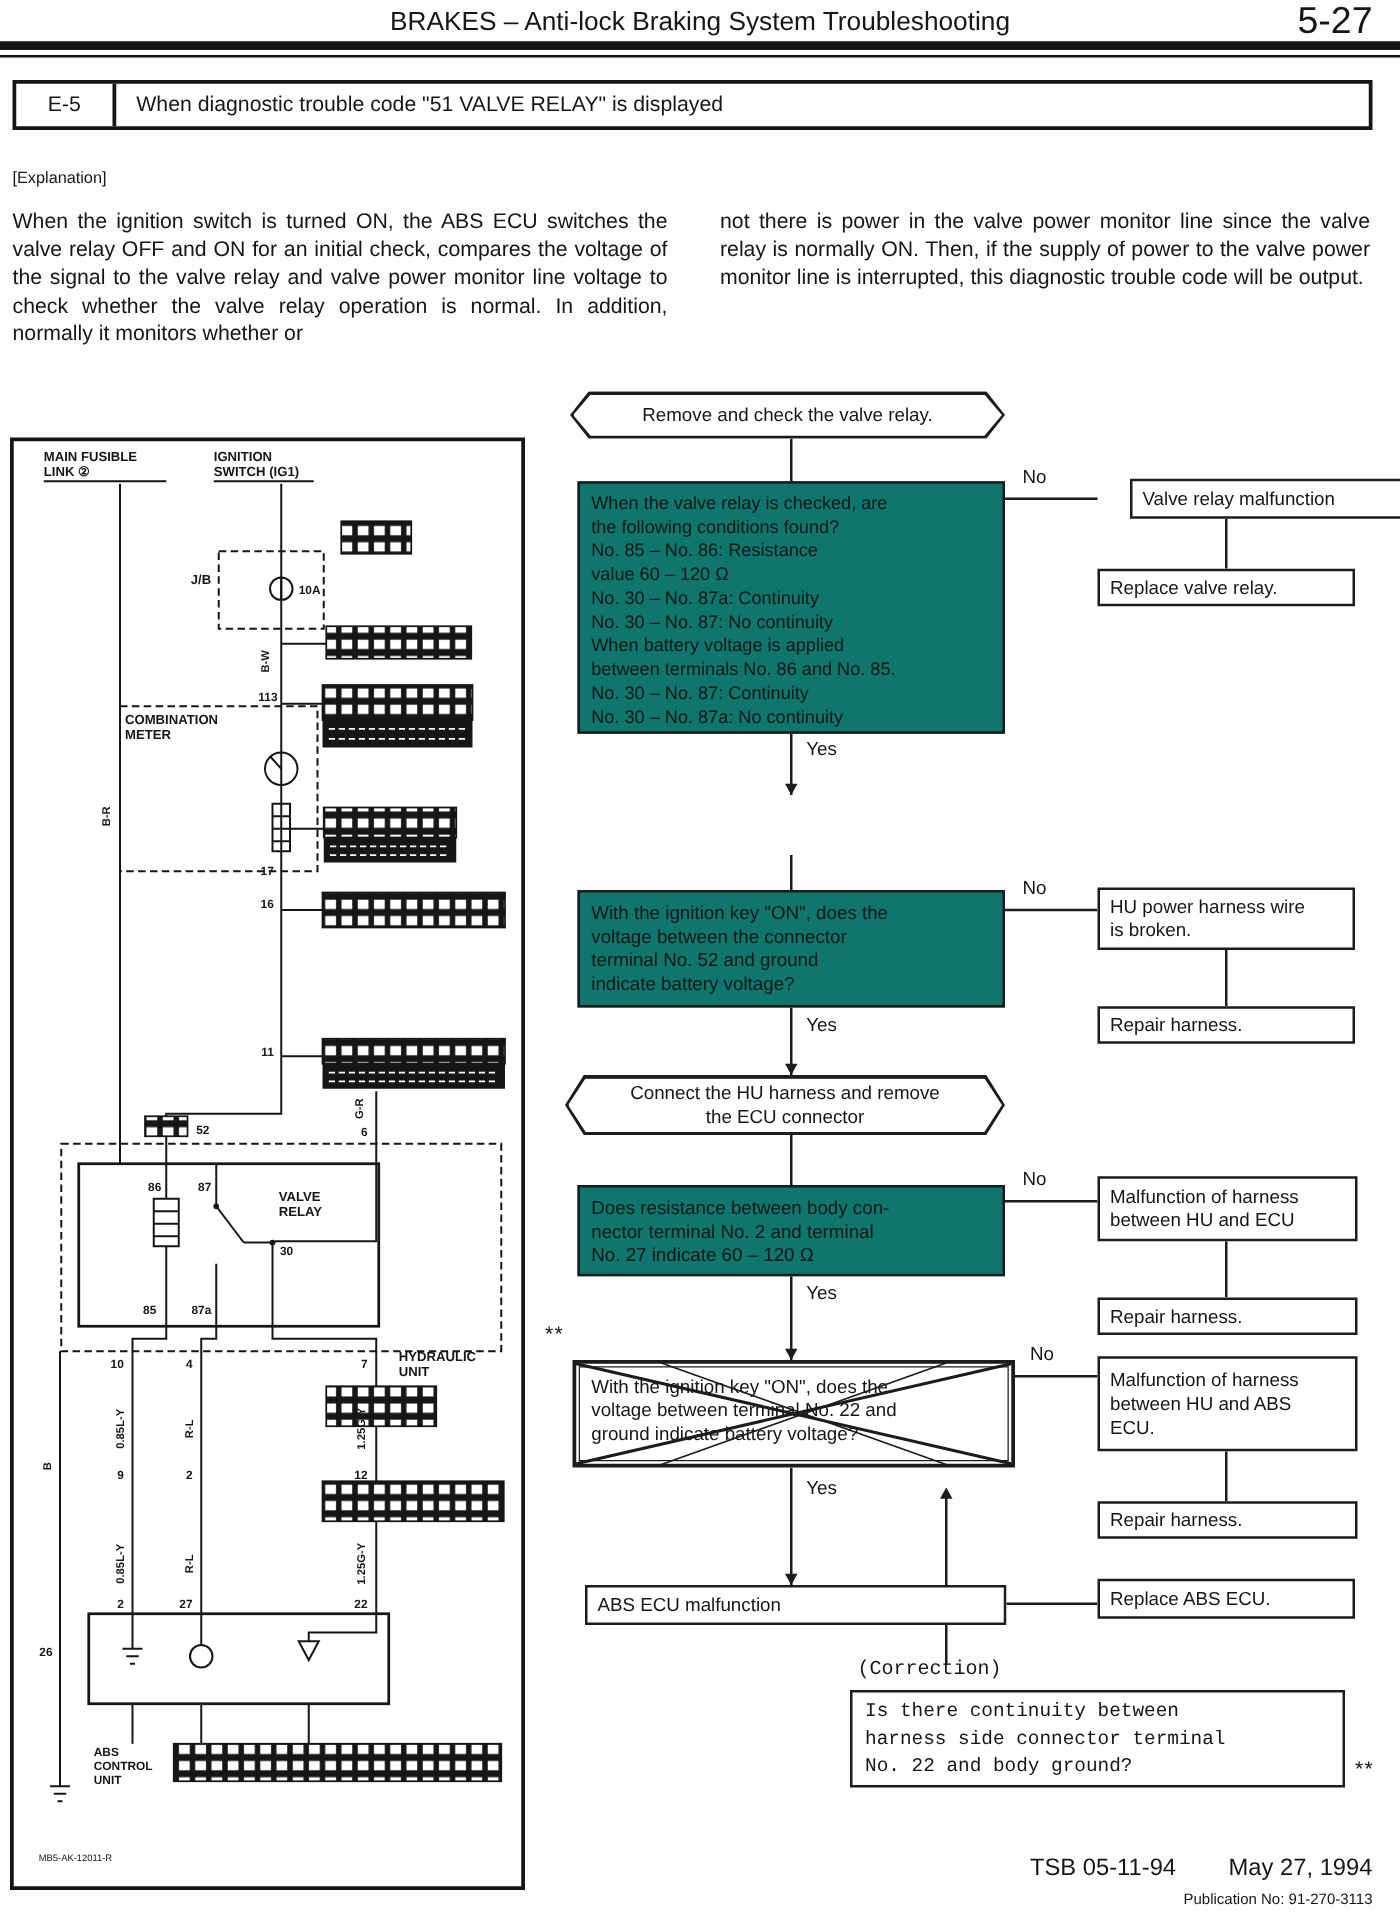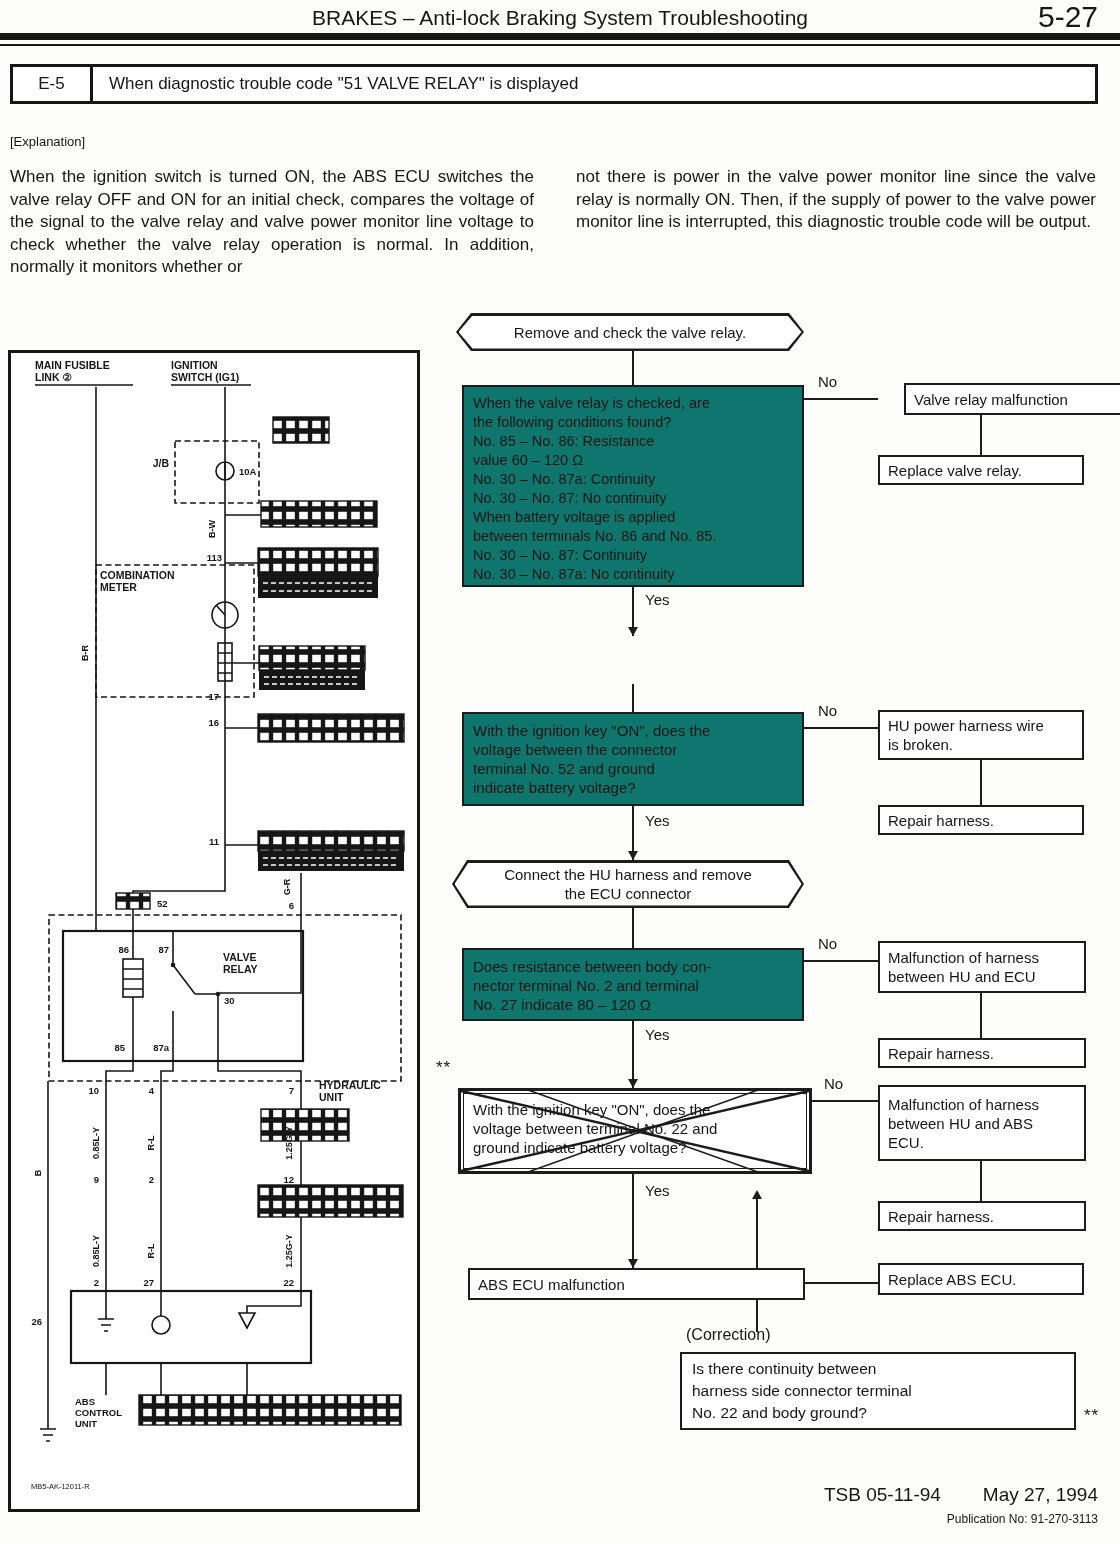--- a/index.html
+++ b/index.html
@@ -237,7 +237,7 @@
 
   <div class="abs box ml" style="left:462px;top:948px;width:342px;height:73px">Does resistance between body con-
 nector terminal No. 2 and terminal
-No. 27 indicate 80 – 120 Ω</div>
+No. 27 indicate 60 – 120 Ω</div>
   <div class="abs lbl" style="left:818px;top:935px">No</div>
   <div class="abs rbox ml" style="left:878px;top:941px;width:208px;height:52px">Malfunction of harness
 between HU and ECU</div>

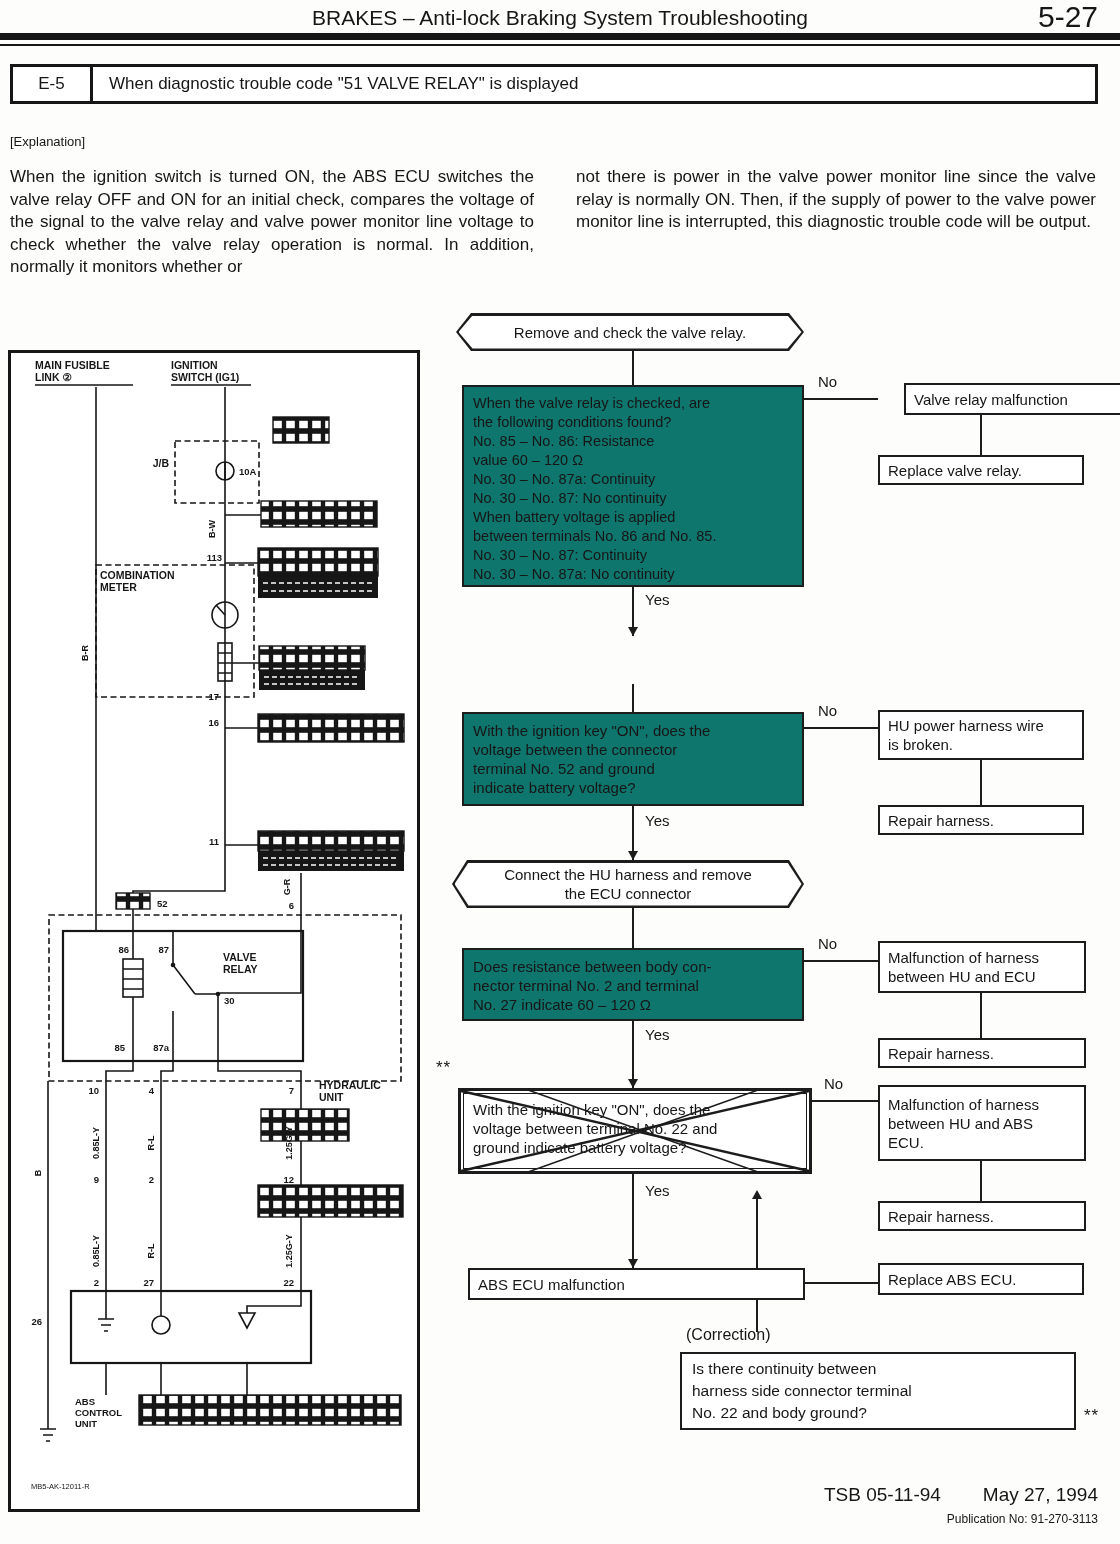--- a/index.html
+++ b/index.html
@@ -21,7 +21,7 @@
   .hexi{position:absolute;left:2.5px;top:2.5px;right:2.5px;bottom:2.5px;background:#fff;
         clip-path:polygon(14px 0,calc(100% - 14px) 0,100% 50%,calc(100% - 14px) 100%,14px 100%,0 50%);
         display:flex;align-items:center;justify-content:center;text-align:center;font-size:15px;line-height:19px}
-  .mono{font-family:Liberation Sans, sans-serif}
+  .mono{font-family:Liberation Mono, monospace}
   .par{font-size:17px;line-height:1.33;text-align:justify}
   svg text{font:bold 10.5px "Liberation Sans",sans-serif;fill:#161616}
   svg .tn{font-size:9.5px}

